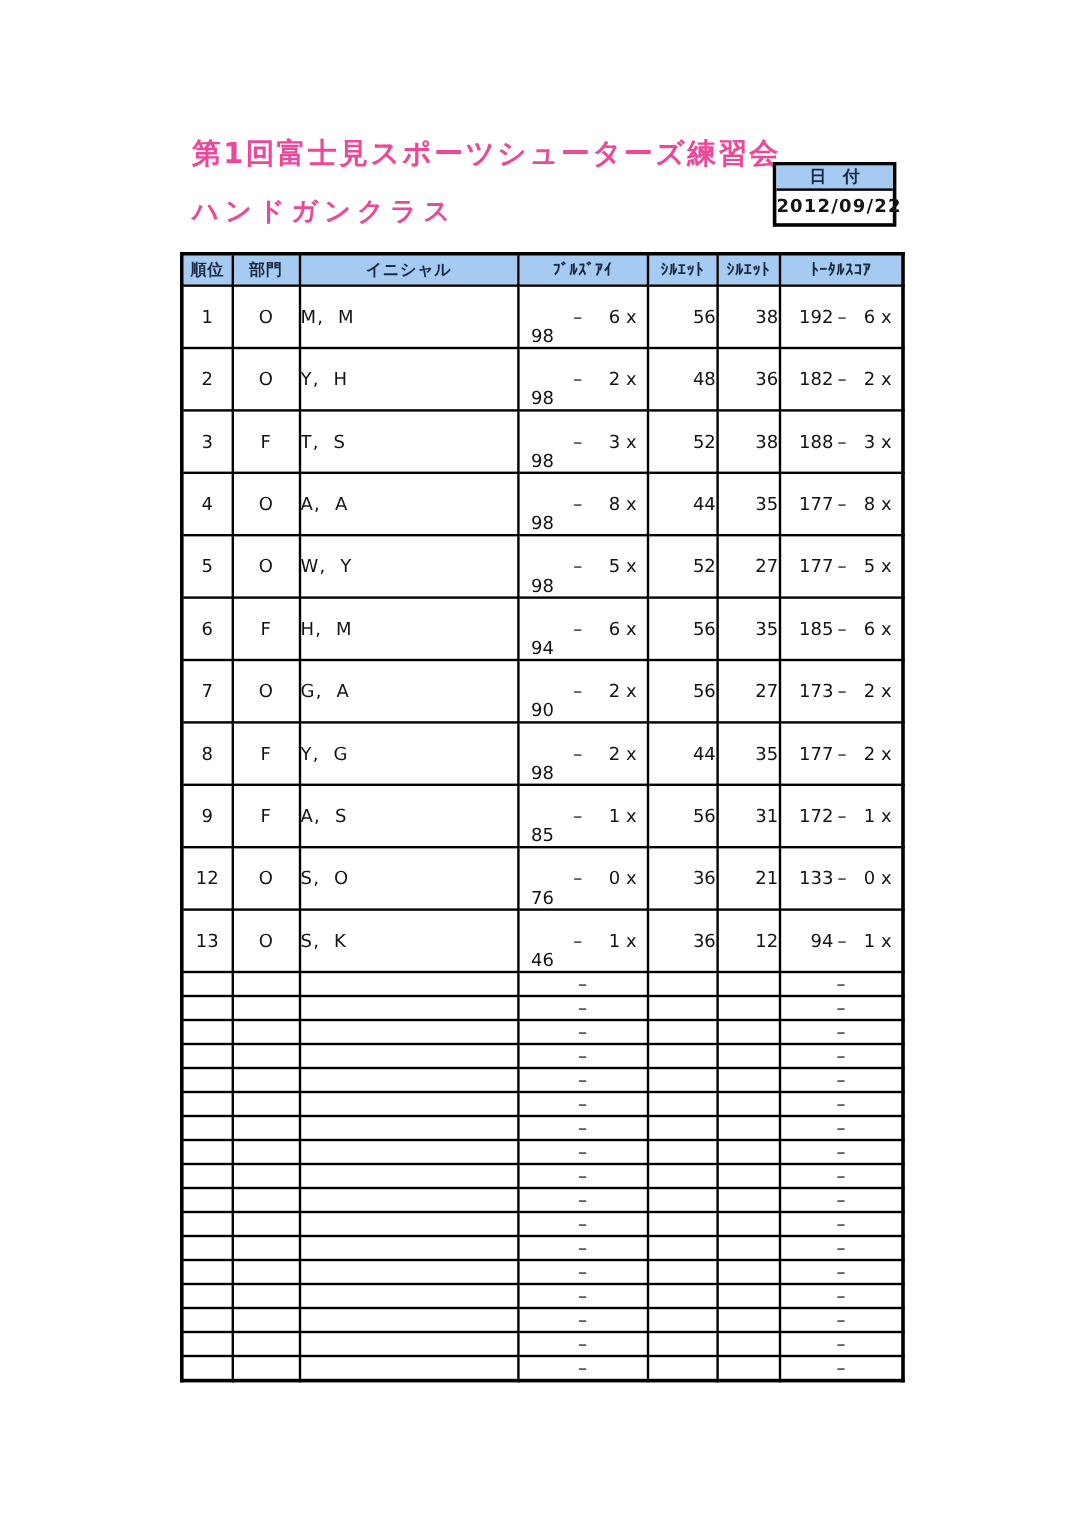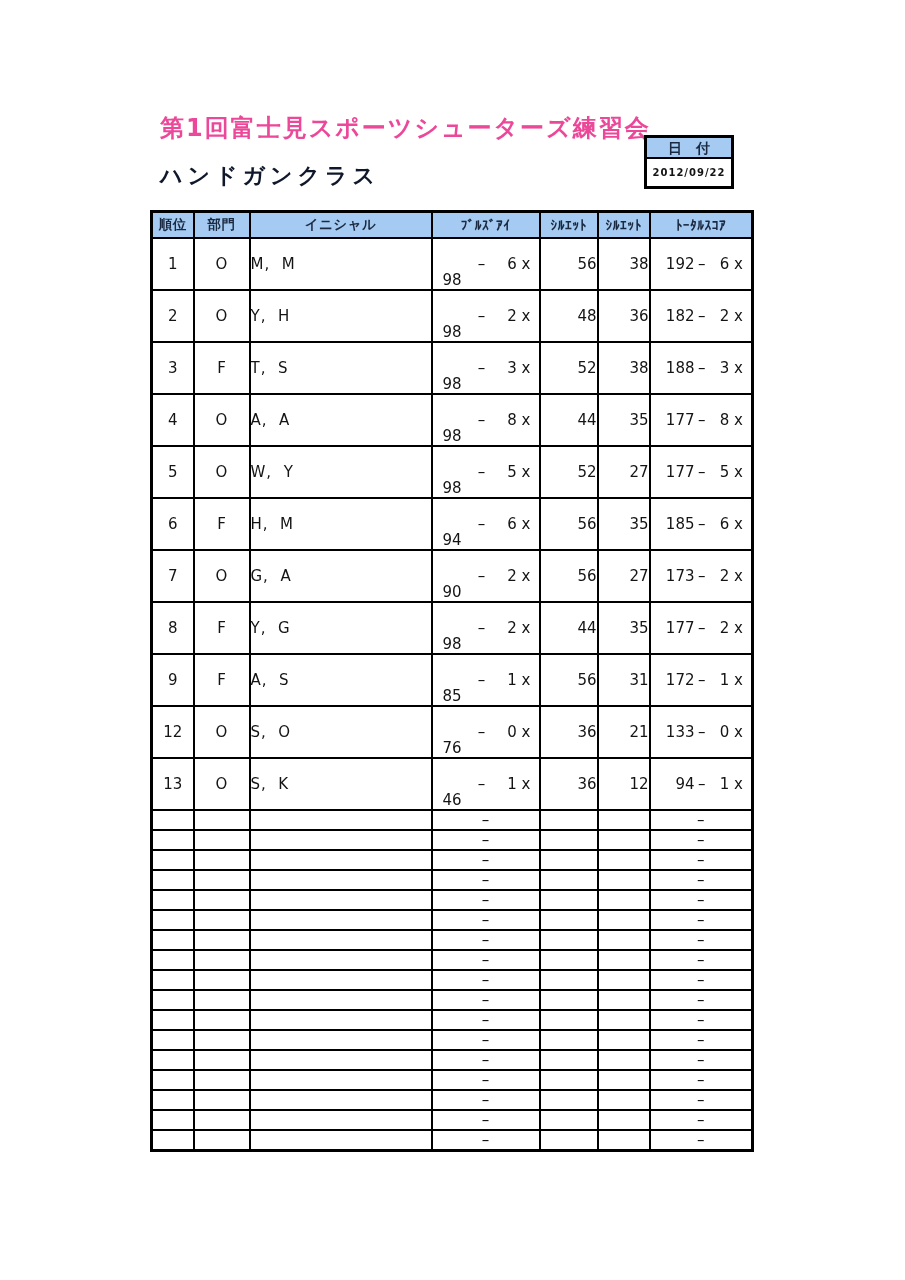--- a/index.html
+++ b/index.html
@@ -28,7 +28,7 @@
     color:#0f172a;white-space:nowrap;
   }
   .date-box{
-    position:absolute;left:644px;top:135px;width:90px;
+    position:absolute;left:644px;top:135px;width:103px;
     border:3px solid var(--border);
     background:#fff;
   }

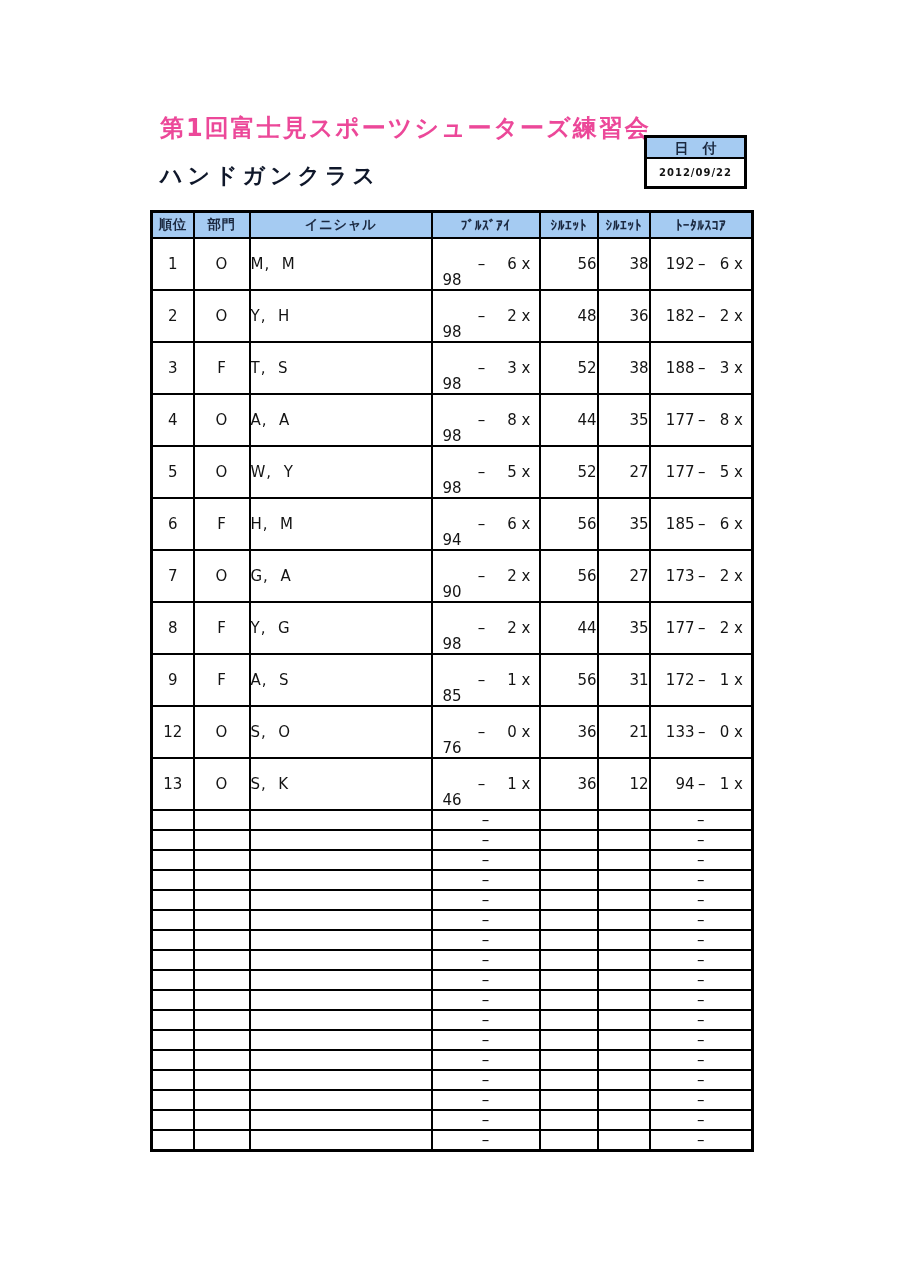--- a/index.html
+++ b/index.html
@@ -25,7 +25,7 @@
   .page-subtitle{
     position:absolute;left:160px;top:161px;
     font-size:22px;font-weight:700;letter-spacing:5px;
-    color:#0f172a;white-space:nowrap;
+    color:#ec4899;white-space:nowrap;
   }
   .date-box{
     position:absolute;left:644px;top:135px;width:103px;

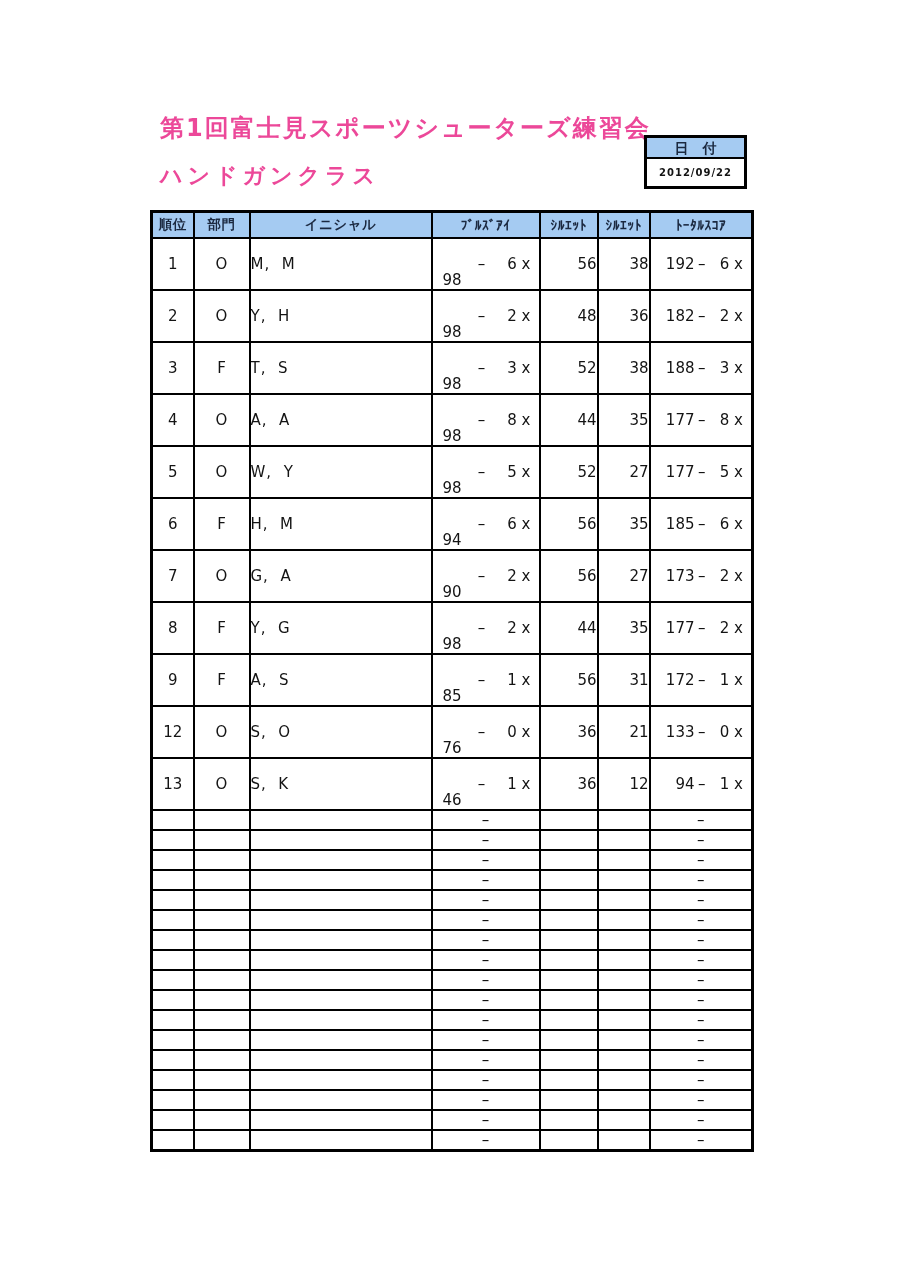--- a/index.html
+++ b/index.html
@@ -42,7 +42,7 @@
     white-space:pre;
   }
   .date-box .date-value{
-    font-size:10px;font-weight:600;
+    font-size:15px;font-weight:600;
     text-align:center;
     height:27px;line-height:27px;
     letter-spacing:1px;

